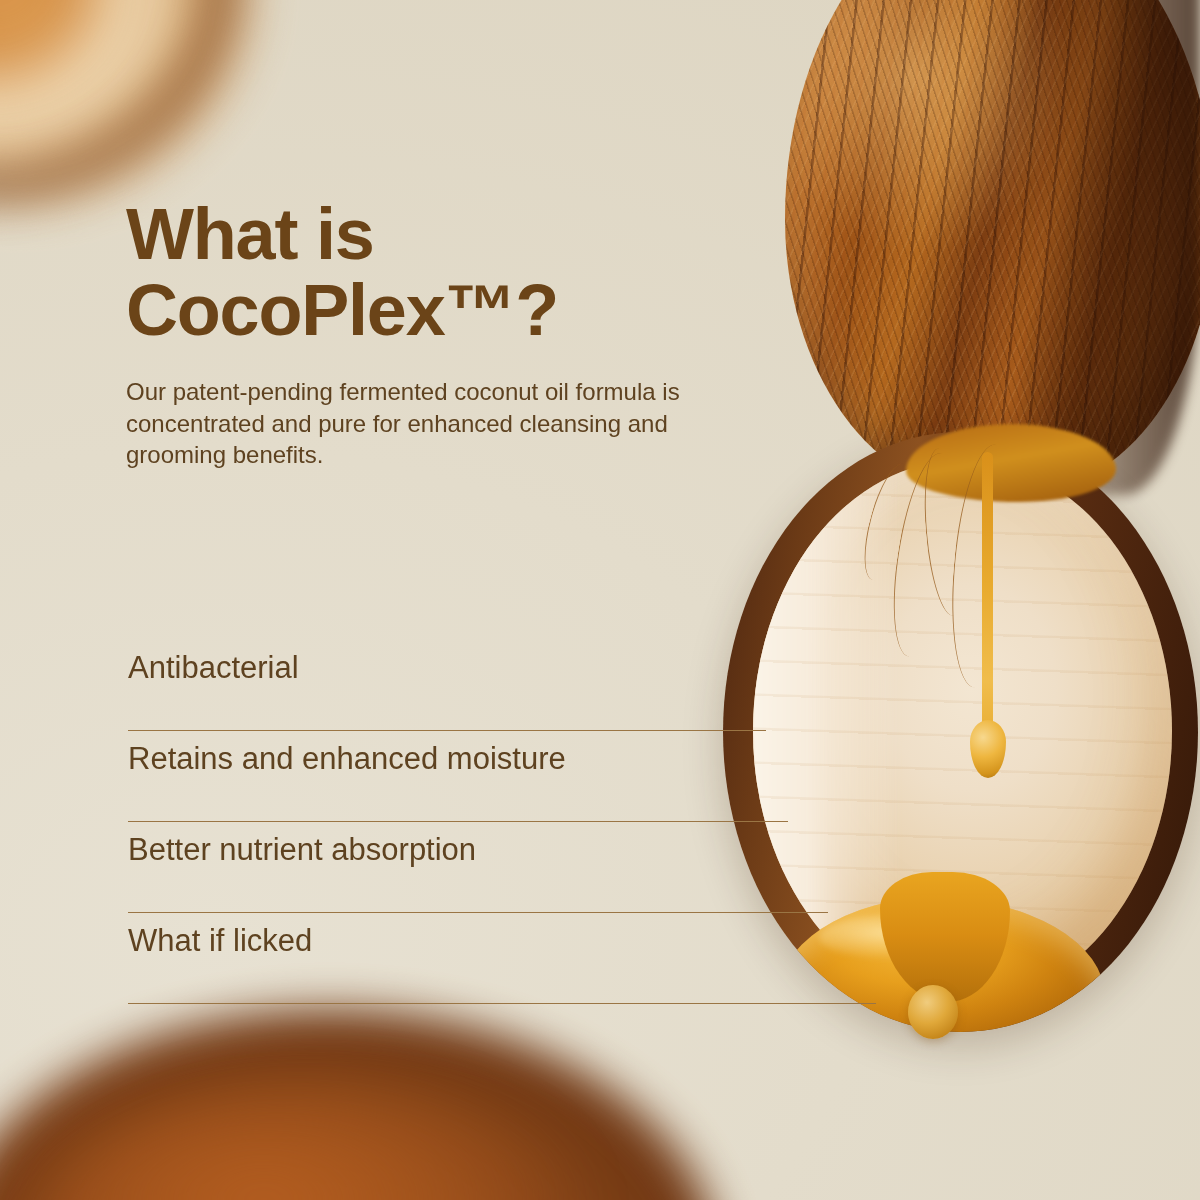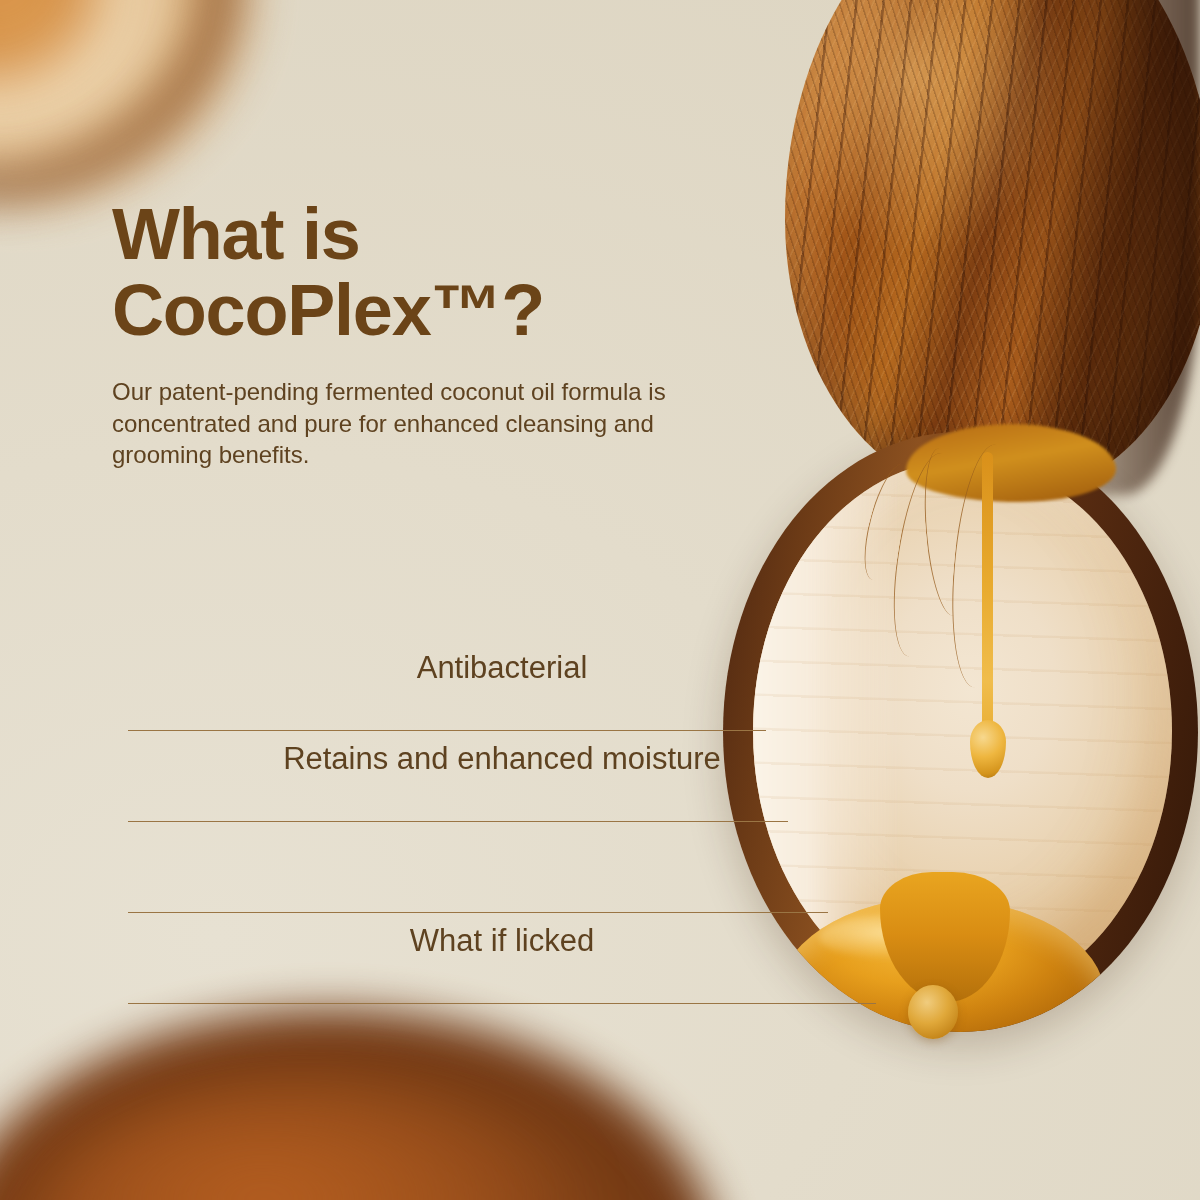--- a/index.html
+++ b/index.html
@@ -93,7 +93,7 @@
   
   .content {
     position: absolute;
-    left: 112px;
+    left: 126px;
     top: 196px;
     width: 760px;
     z-index: 6;

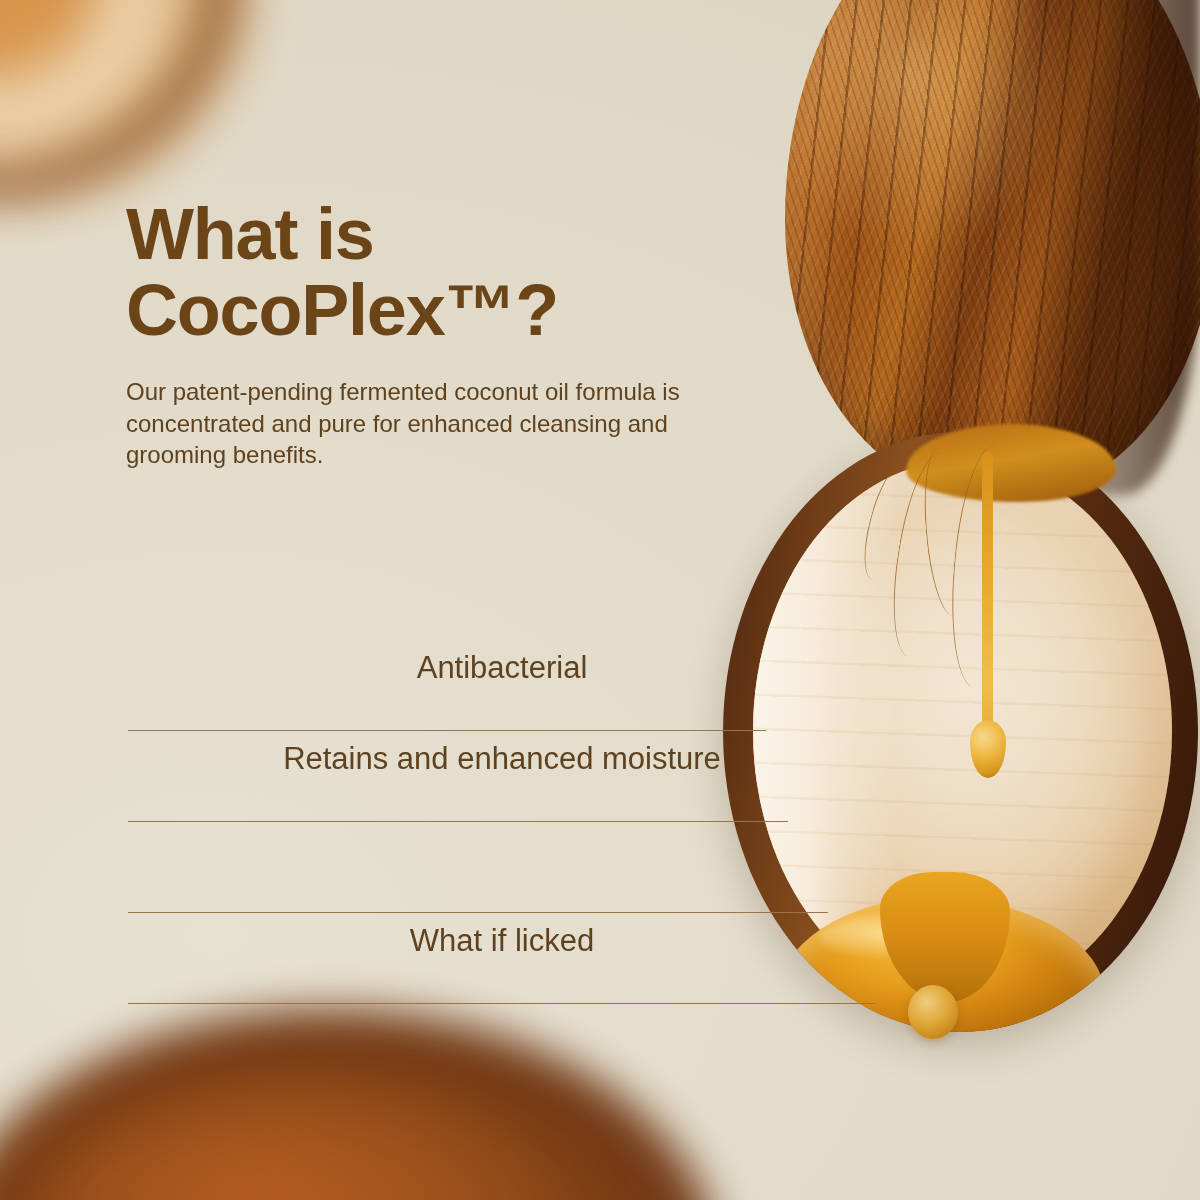--- a/index.html
+++ b/index.html
@@ -129,7 +129,6 @@
   .benefit {
     position: relative;
     height: 91px;
-    text-align: center;
   }
   .benefit-label {
     display: block;

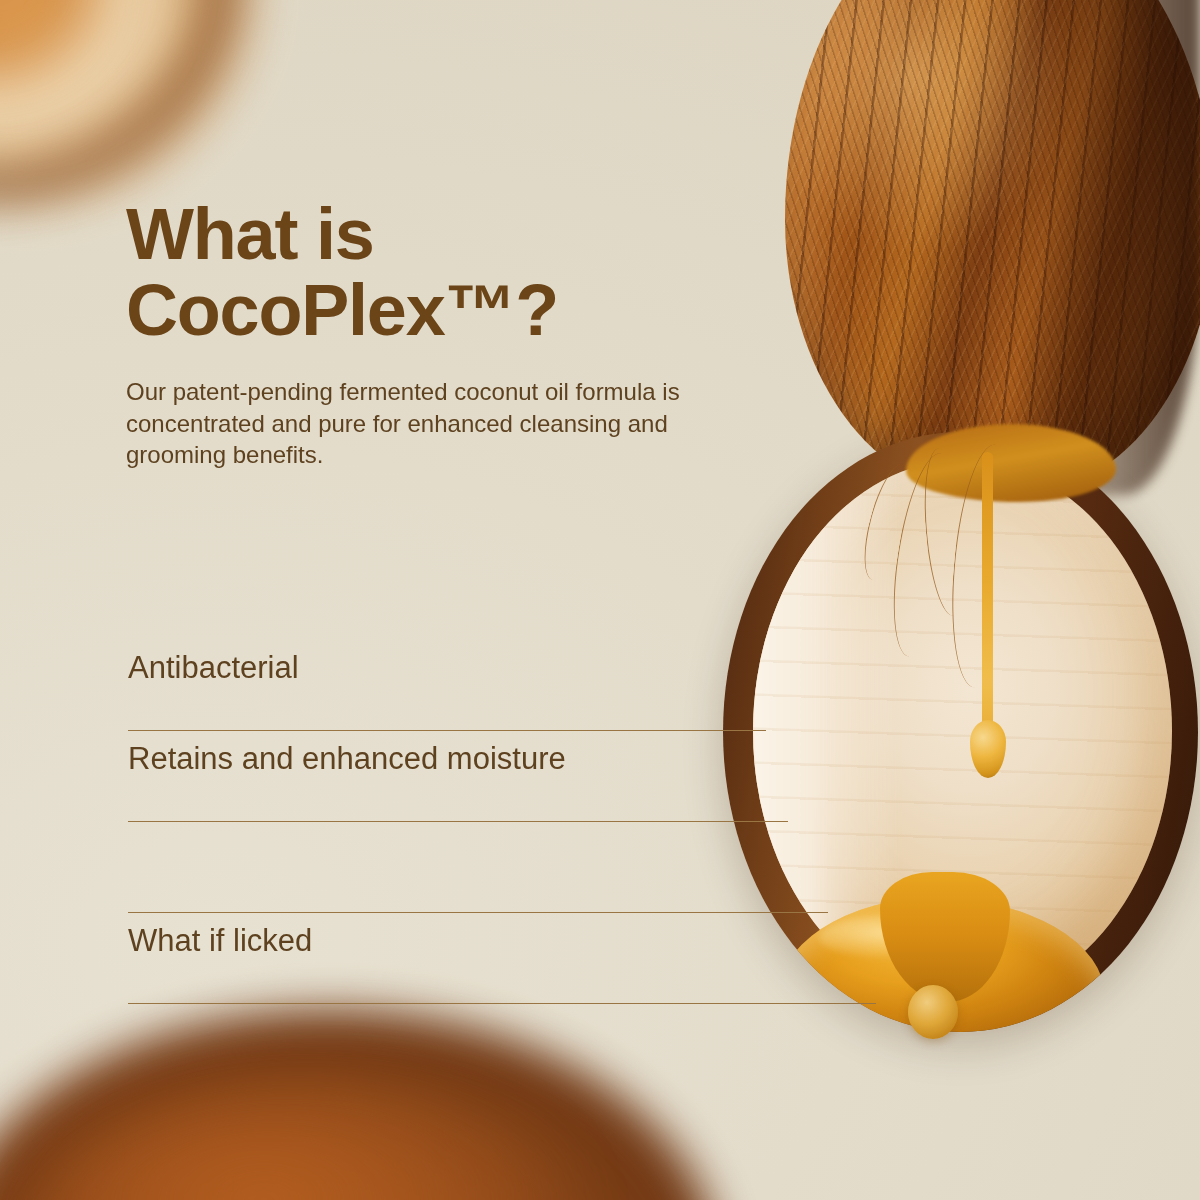--- a/index.html
+++ b/index.html
@@ -410,6 +410,7 @@
       <span class="benefit-rule"></span>
     </li>
     <li class="benefit">
+      <span class="benefit-label">Better nutrient absorption</span>
       <span class="benefit-rule"></span>
     </li>
     <li class="benefit">

